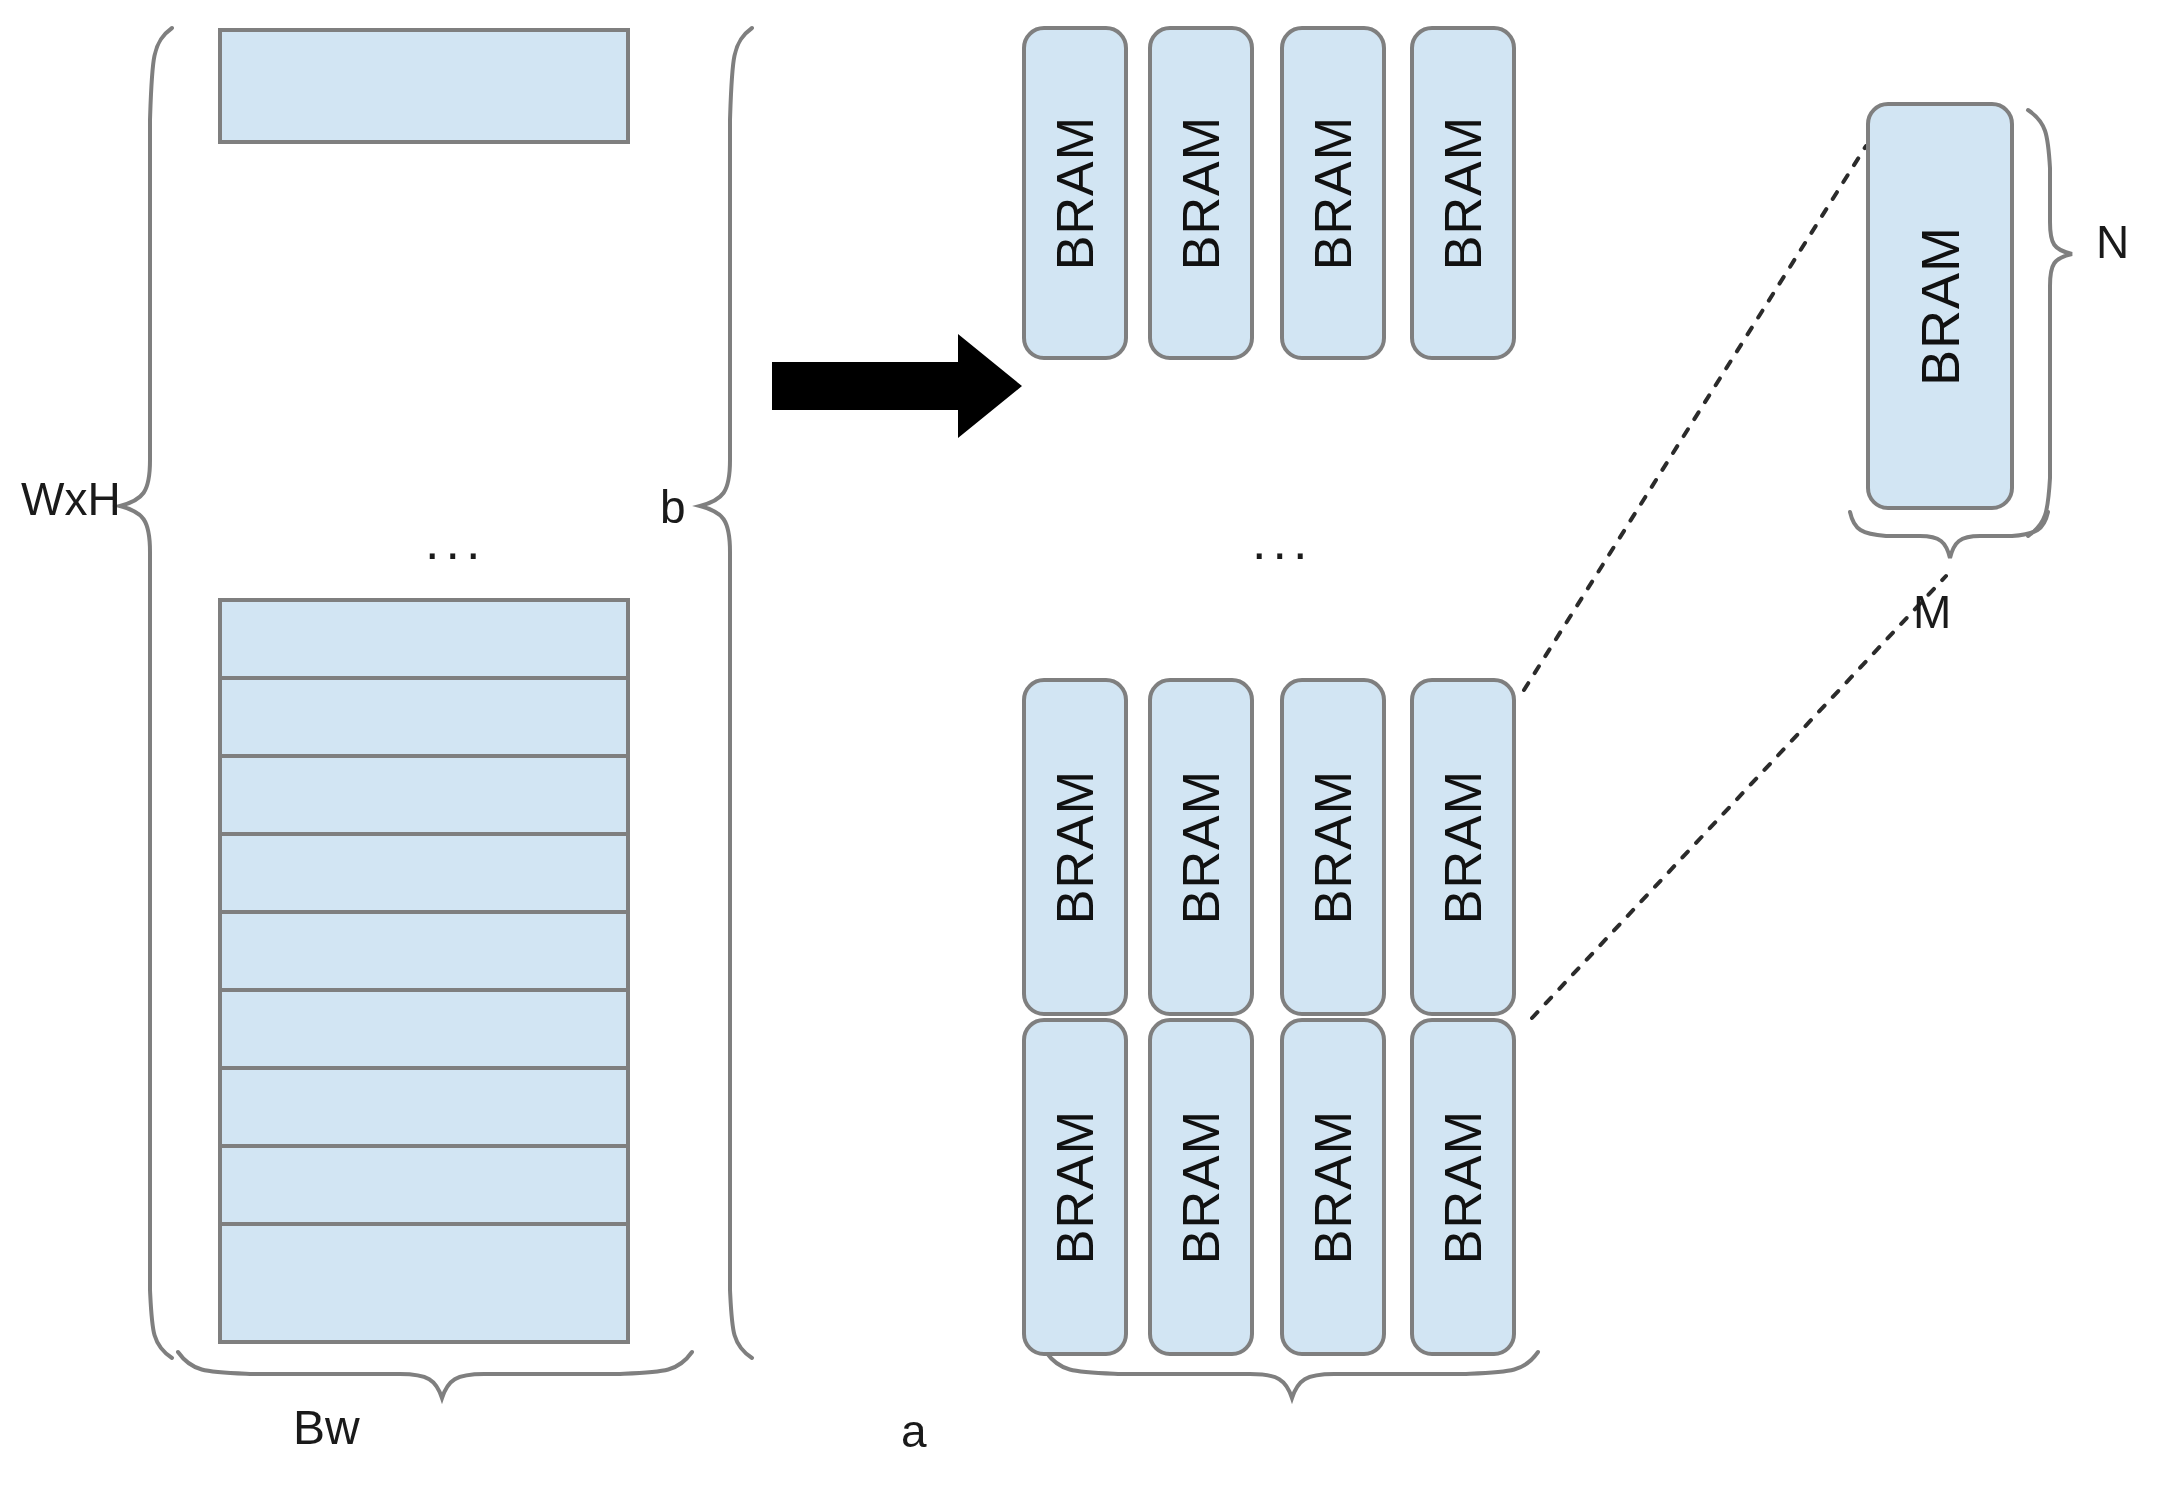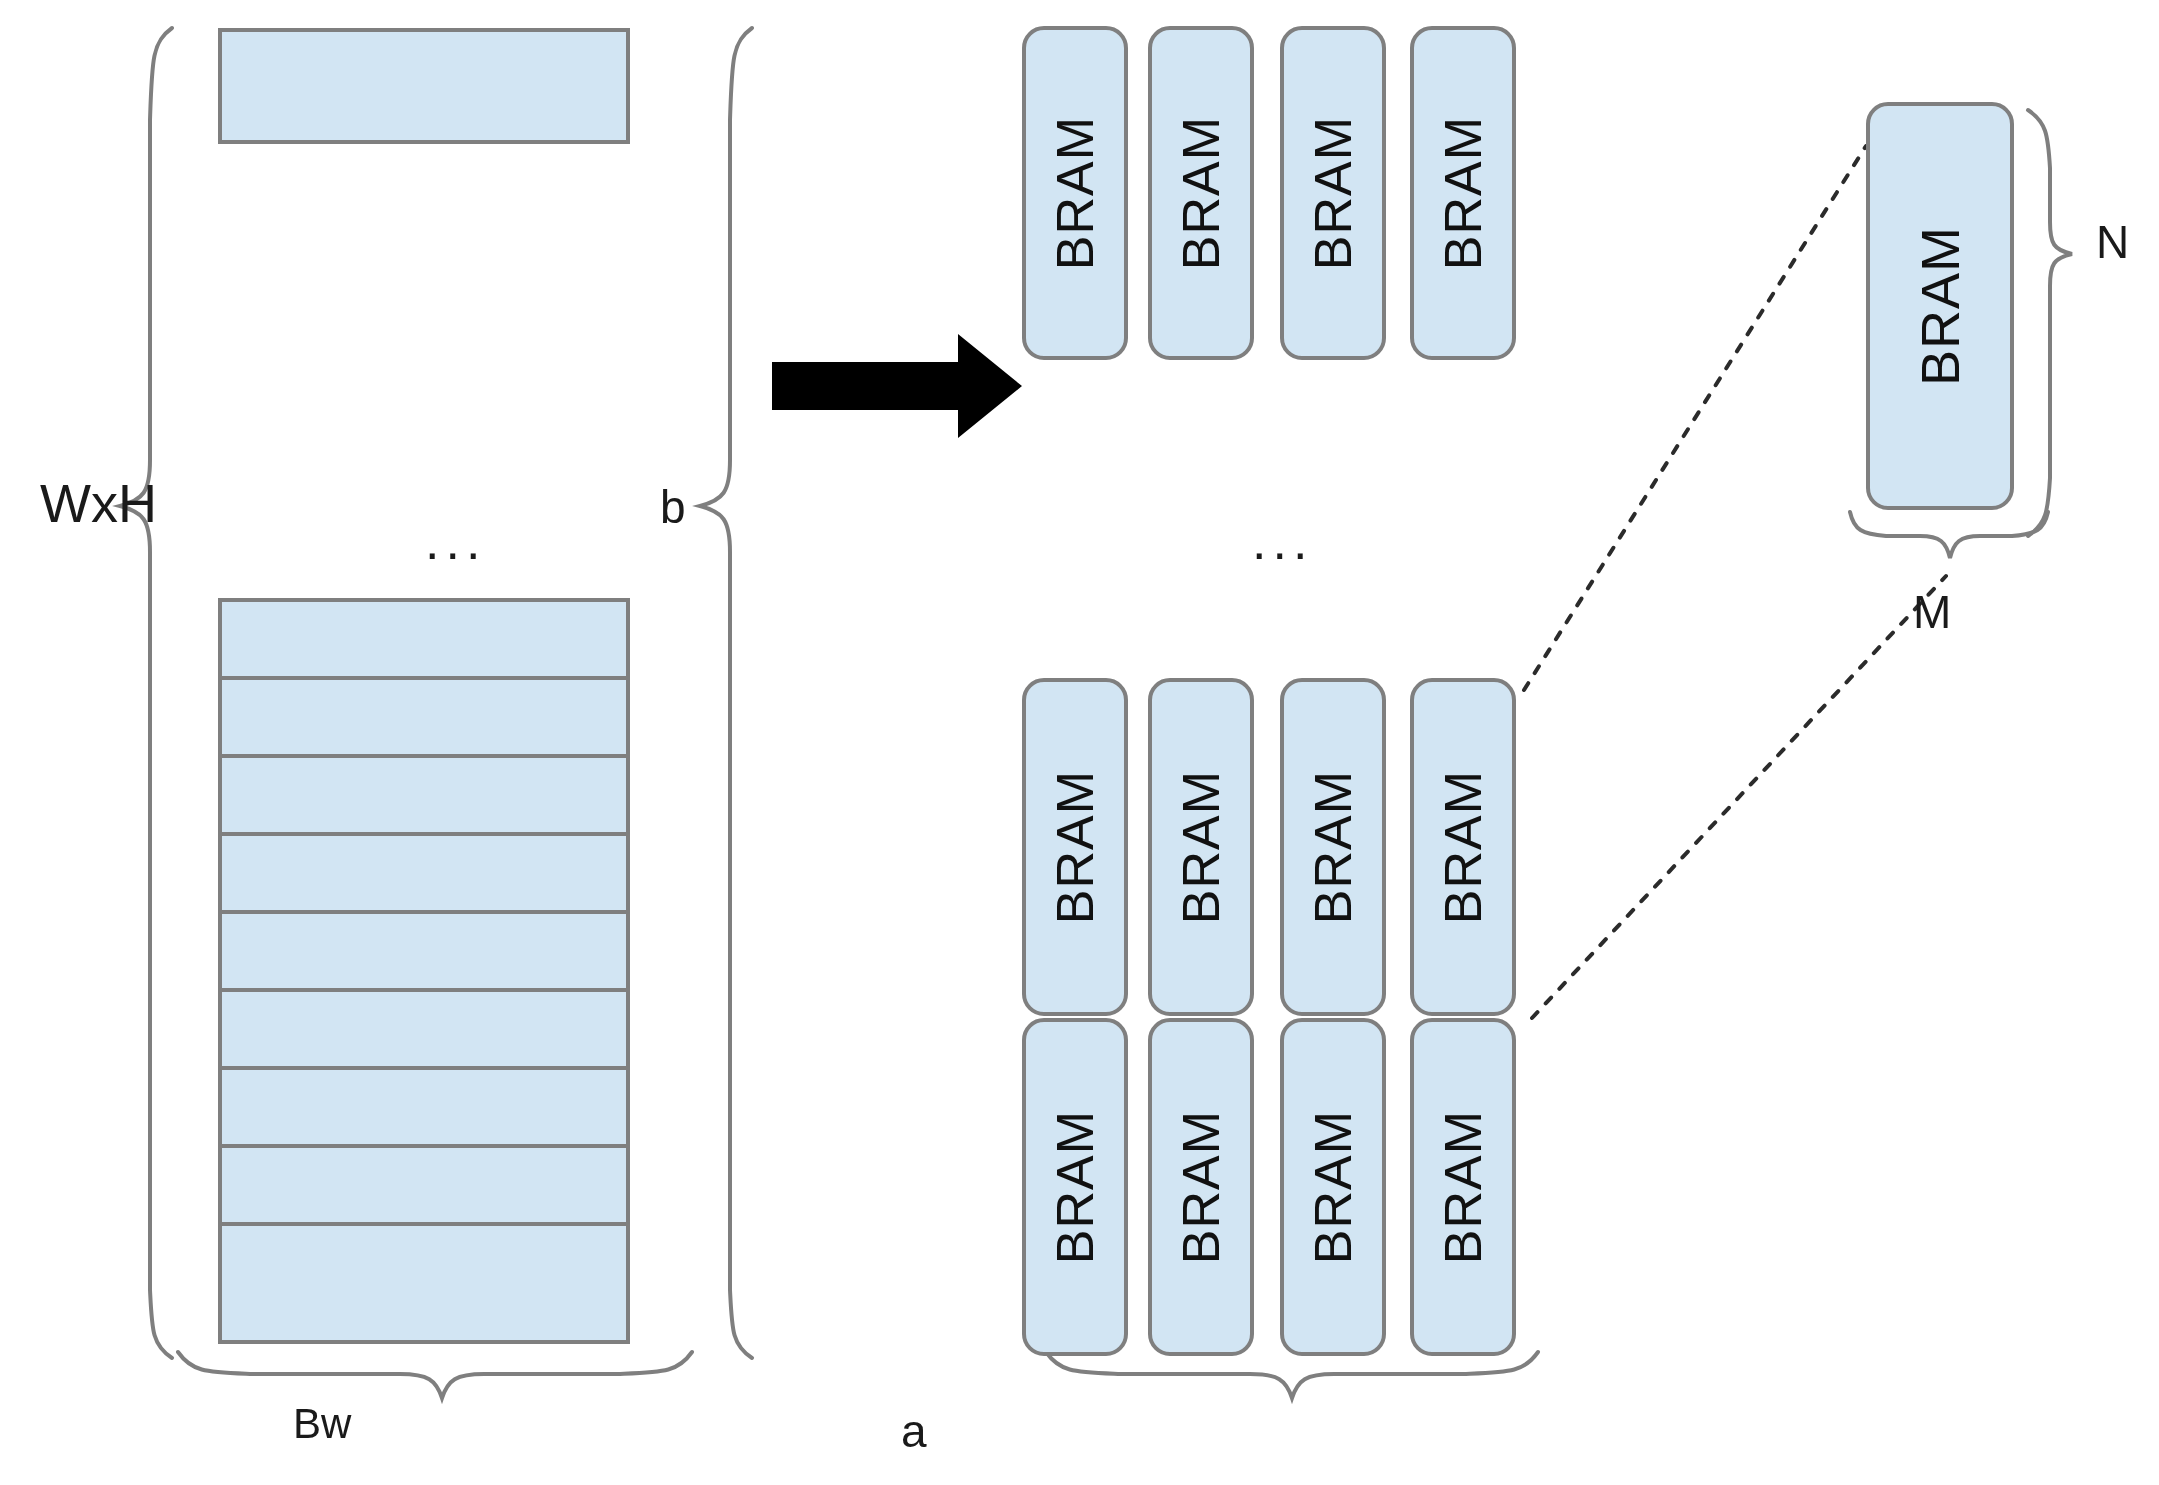--- a/index.html
+++ b/index.html
@@ -67,7 +67,7 @@
     color: #1a1a1a;
     white-space: nowrap;
   }
-  .lbl-wxh  { font-size: 54px; left: 40px;   top: 472px; }
+  .lbl-wxh  { font-size: 46px; left: 21px;   top: 472px; }
   .lbl-bw   { font-size: 42px; left: 293px;  top: 1400px; }
   .lbl-b    { font-size: 46px; left: 660px;  top: 480px; }
   .lbl-a    { font-size: 46px; left: 901px;  top: 1404px; }

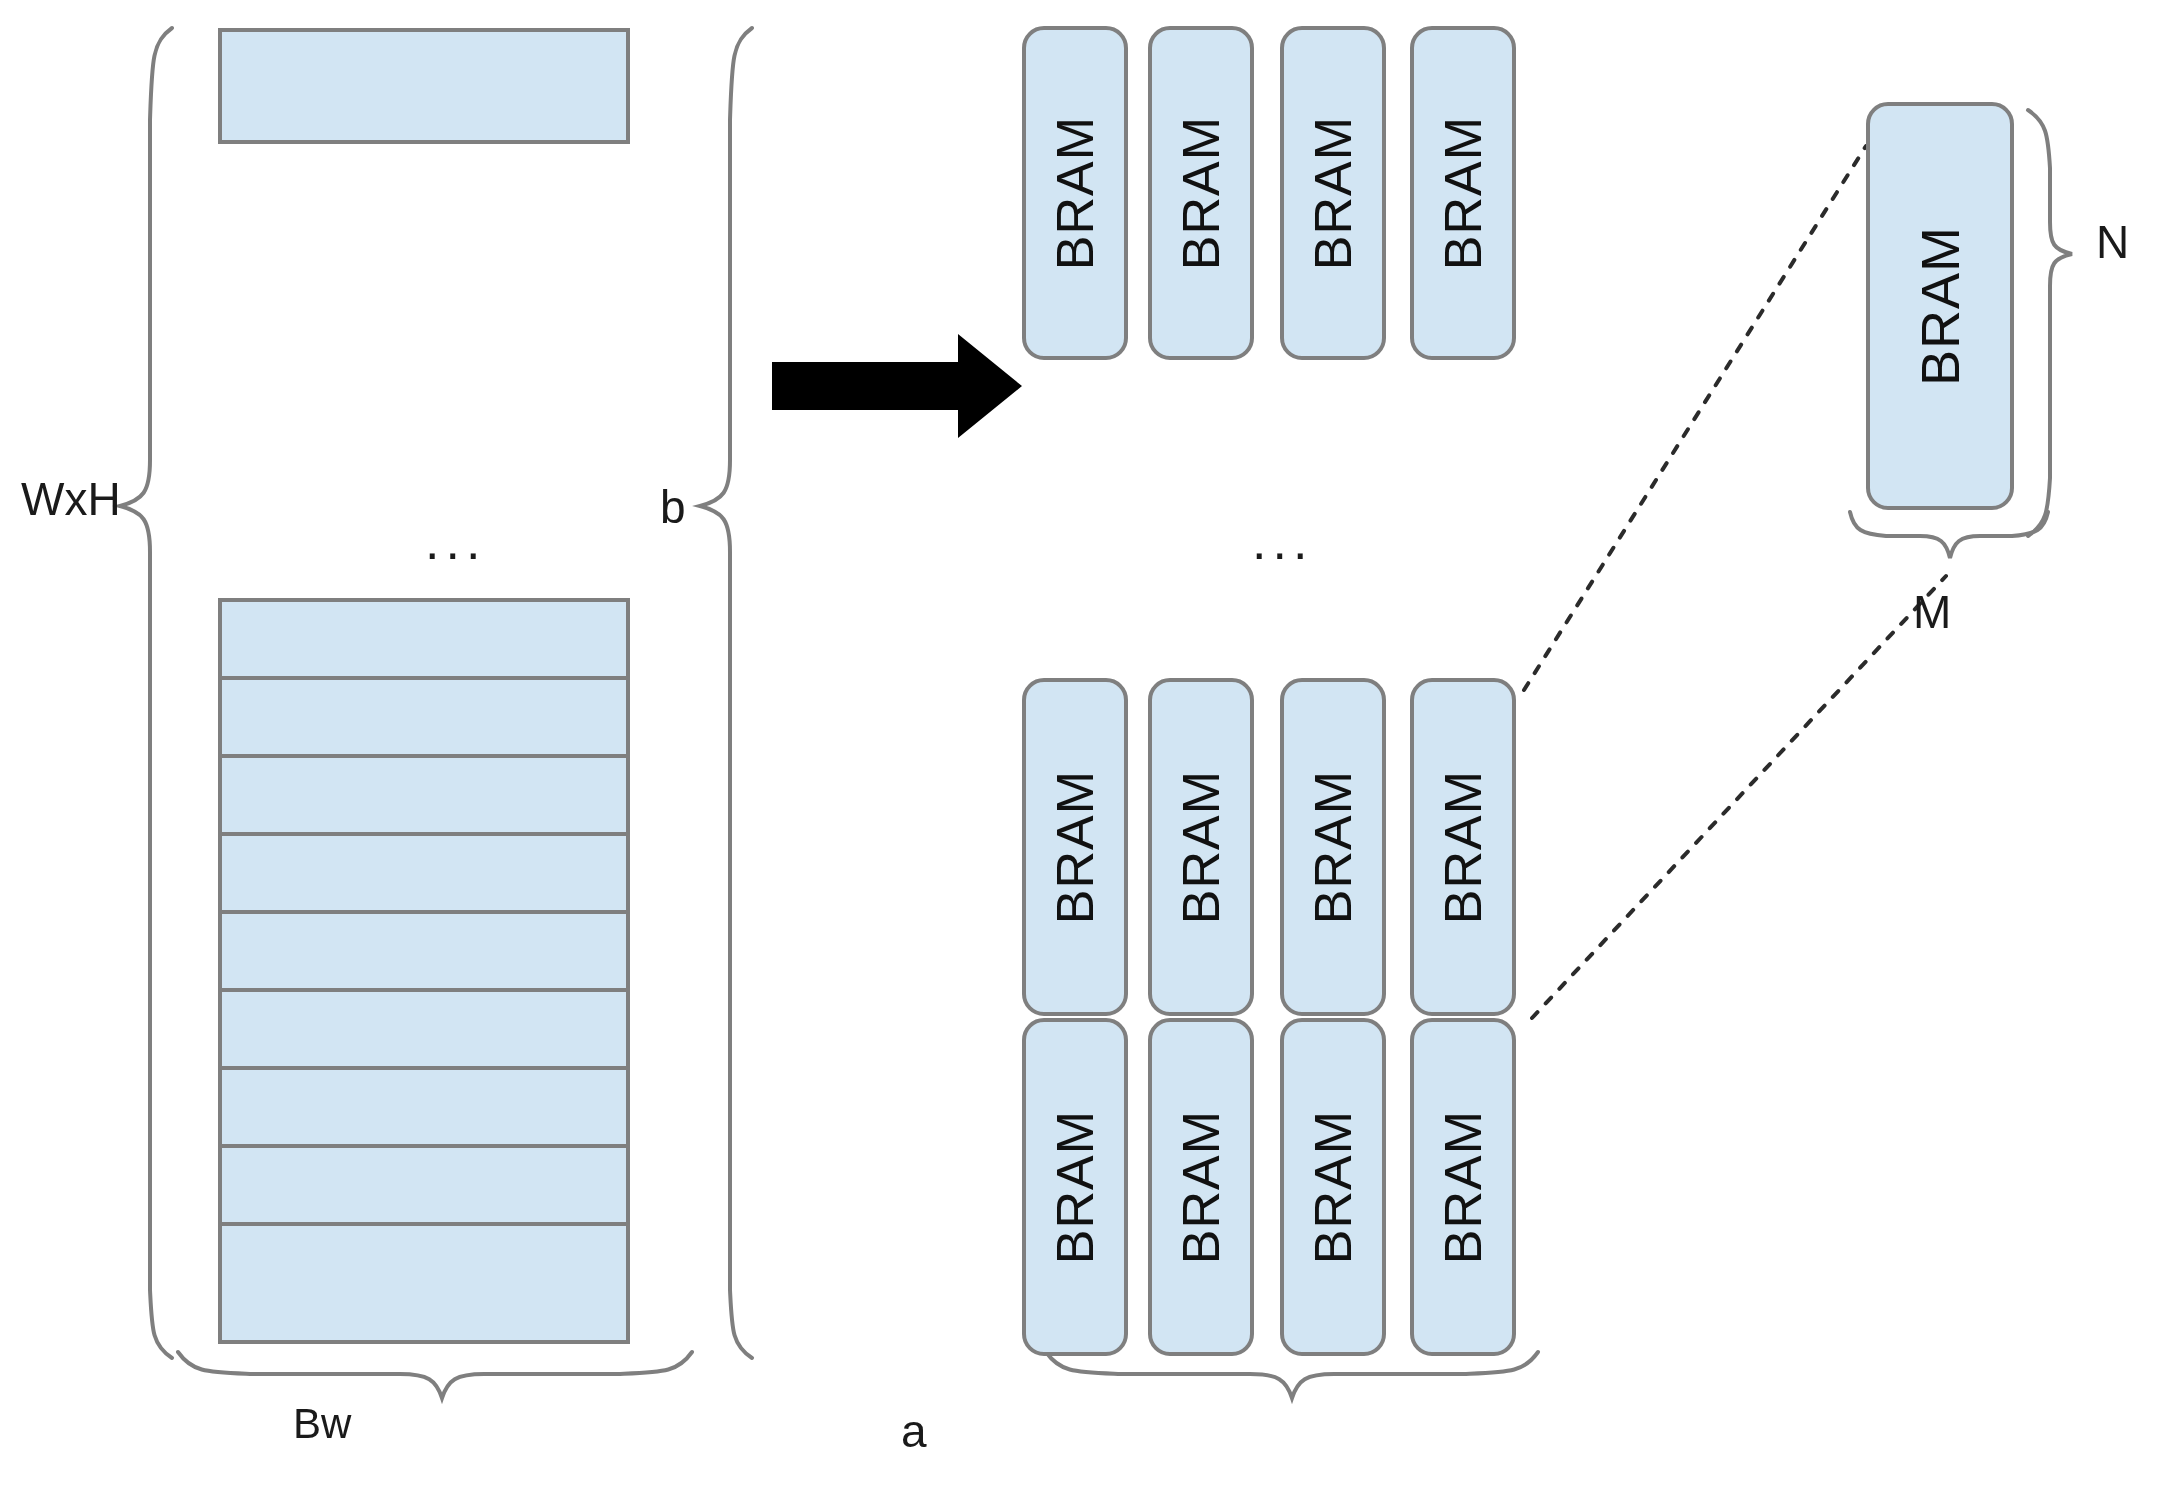--- a/index.html
+++ b/index.html
@@ -68,7 +68,7 @@
     white-space: nowrap;
   }
   .lbl-wxh  { font-size: 46px; left: 21px;   top: 472px; }
-  .lbl-bw   { font-size: 42px; left: 293px;  top: 1400px; }
+  .lbl-bw   { font-size: 48px; left: 293px;  top: 1400px; }
   .lbl-b    { font-size: 46px; left: 660px;  top: 480px; }
   .lbl-a    { font-size: 46px; left: 901px;  top: 1404px; }
   .lbl-n    { font-size: 46px; left: 2096px; top: 215px; }

